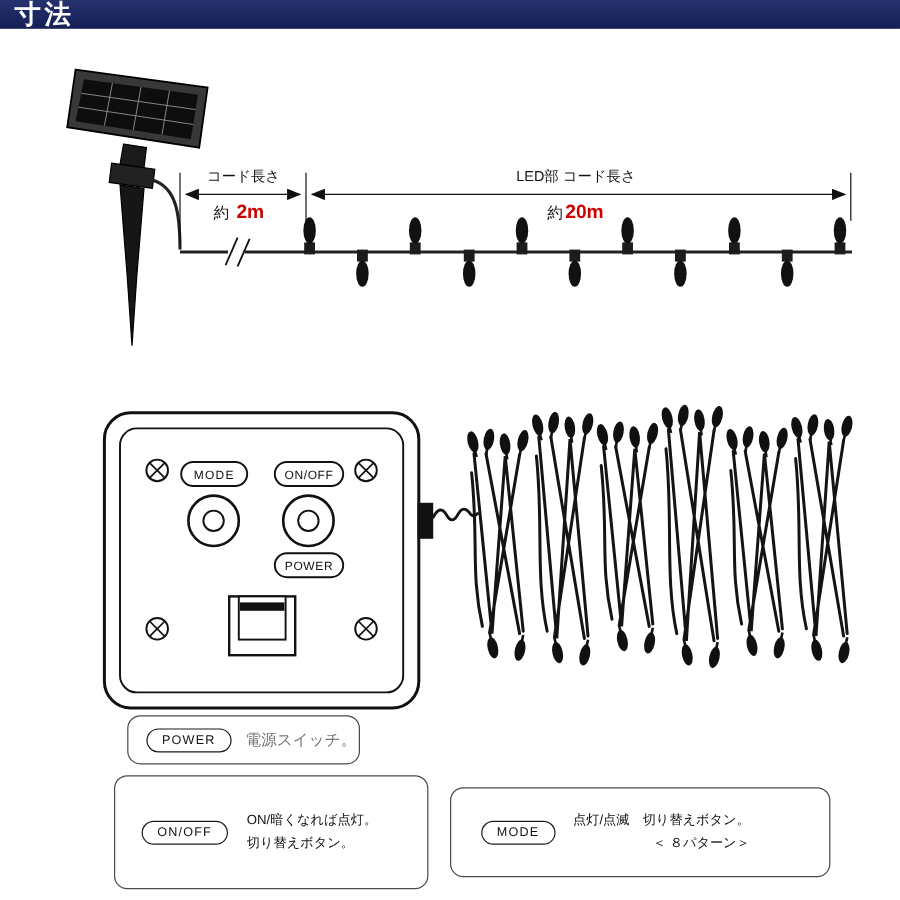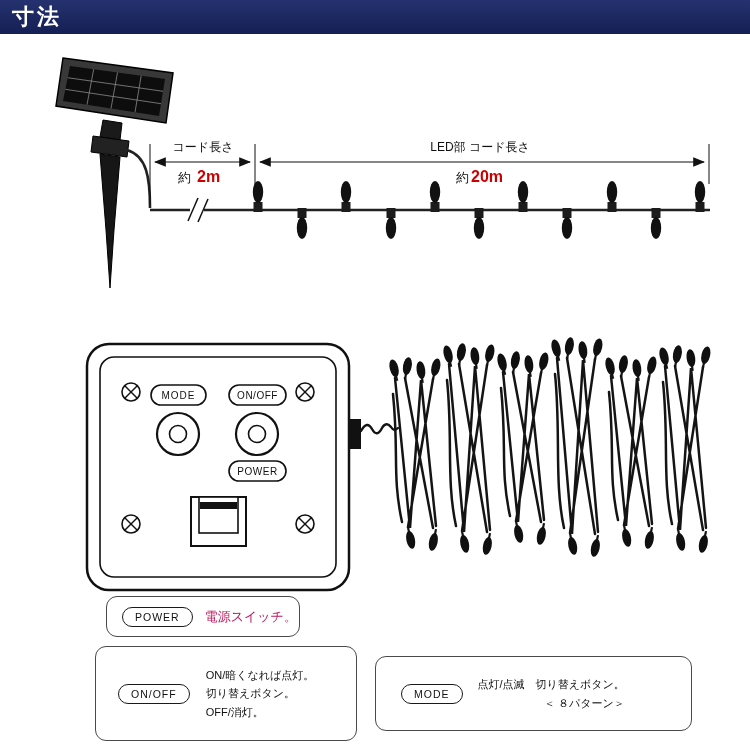--- a/index.html
+++ b/index.html
@@ -5,7 +5,7 @@
   *{margin:0;padding:0;box-sizing:border-box}
   html,body{width:750px;height:750px}
   body{background:#fff;font-family:"Liberation Sans","DejaVu Sans",sans-serif;position:relative;overflow:hidden}
-  .header{position:absolute;top:0;left:0;width:750px;height:34px;
+  .header{position:absolute;top:0;left:0;width:750px;height:24px;
     background:linear-gradient(180deg,#26326f 0%,#151f55 100%);
     display:flex;align-items:center;padding-left:12px}
   .header .title{color:#ffffff;font-family:"DejaVu Serif","Liberation Serif",serif;

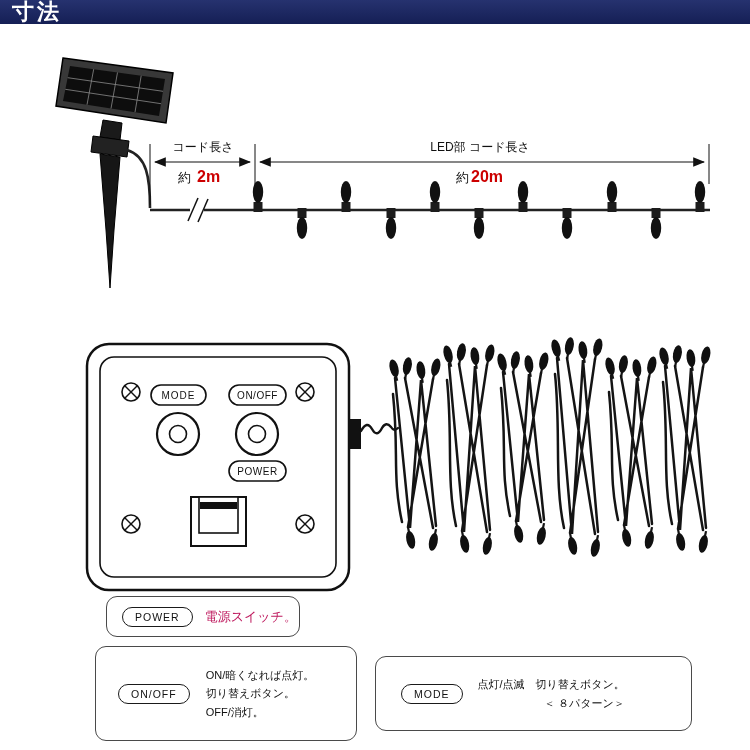--- a/index.html
+++ b/index.html
@@ -18,7 +18,7 @@
   .pill{display:inline-flex;align-items:center;justify-content:center;
     border:1.6px solid #1a1a1a;border-radius:12px;padding:3px 12px;
     font-size:10.5px;letter-spacing:1px;background:#fff;color:#111;white-space:nowrap}
-  .jp{font-size:13px;color:#be185d}
+  .jp{font-size:13px;color:#737373}
   .jp-lines{font-size:11px;line-height:18.5px;color:#111}
   #box-power{left:106px;top:596px;width:194px;height:41px;display:flex;align-items:center;gap:12px;padding-left:15px}
   #box-onoff{left:95px;top:646px;width:262px;height:95px;display:flex;align-items:center;gap:16px;padding-left:22px}

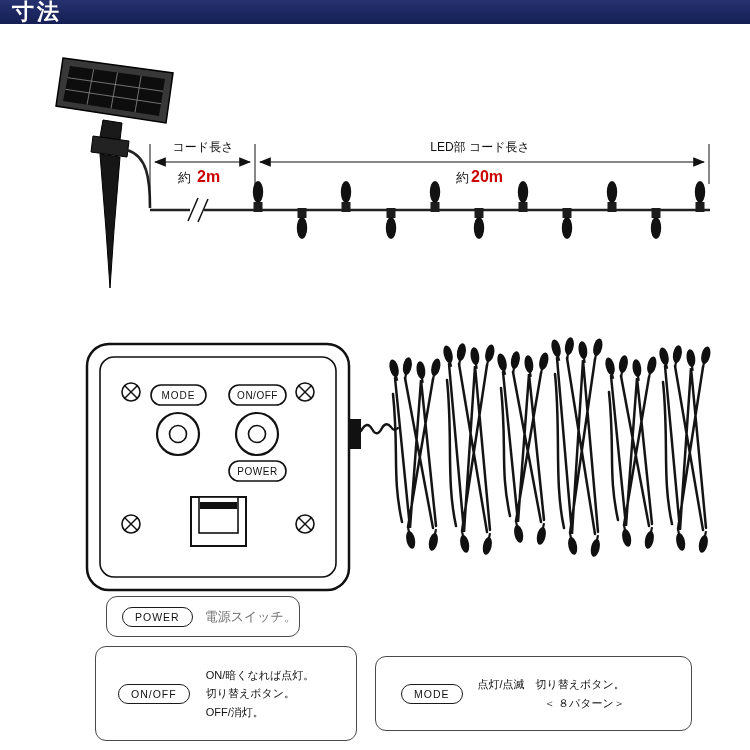--- a/index.html
+++ b/index.html
@@ -211,7 +211,6 @@
   <div class="jp-lines">
     <div>ON/暗くなれば点灯。</div>
     <div>切り替えボタン。</div>
-    <div>OFF/消灯。</div>
   </div>
 </div>
 

